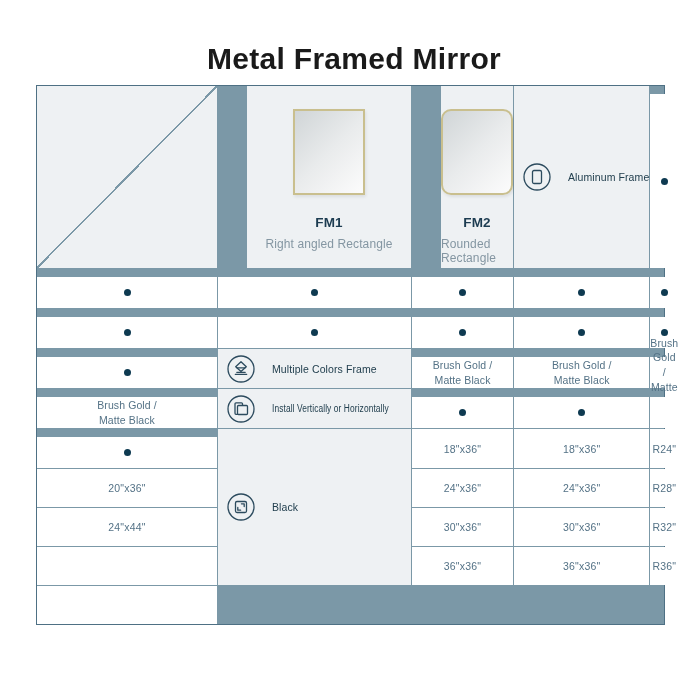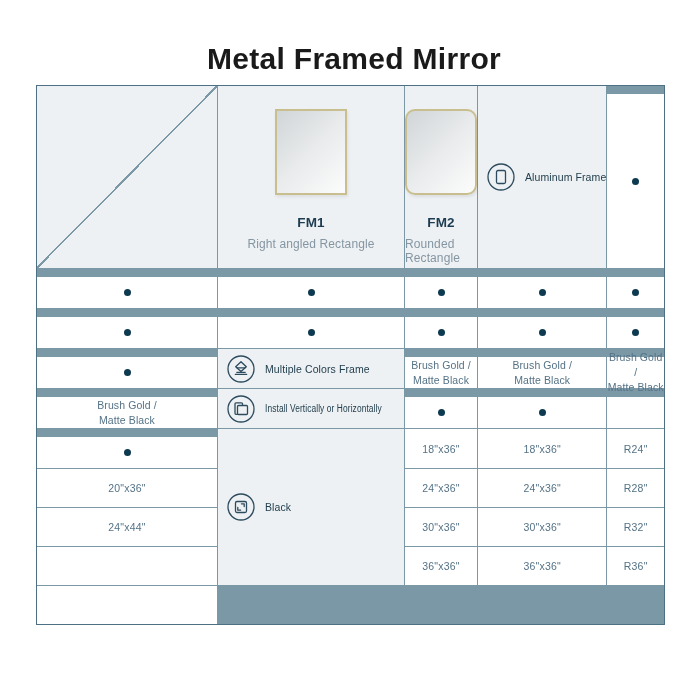--- a/index.html
+++ b/index.html
@@ -56,7 +56,7 @@
   .model{margin-top:13px;font-size:13.5px;font-weight:700;color:var(--navy);letter-spacing:.2px;}
   .desc{margin-top:7px;font-size:12px;color:var(--muted);letter-spacing:.1px;}
   .label-cell{
-    display:flex; align-items:center; gap:9px; padding-left:8px;
+    display:flex; align-items:center; gap:16px; padding-left:8px;
   }
   .label-cell .icon{flex:0 0 30px;width:30px;height:30px;display:flex;}
   .label-cell .icon svg{width:30px;height:30px;}

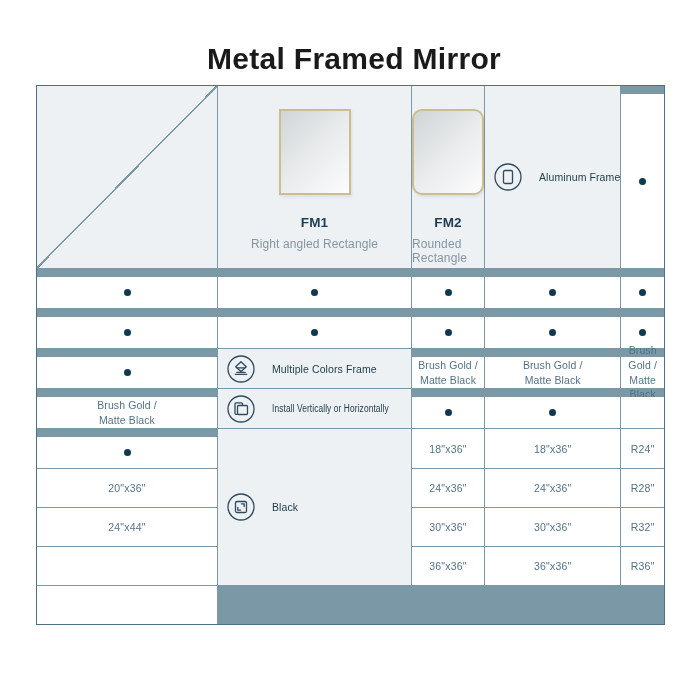--- a/index.html
+++ b/index.html
@@ -42,6 +42,7 @@
   .product-cell{
     display:flex; flex-direction:column; align-items:center;
     padding-top:16px;
+    margin-left:29px;
   }
   .mirror-wrap{height:100px; display:flex; align-items:center; justify-content:center;}
   .mirror{

